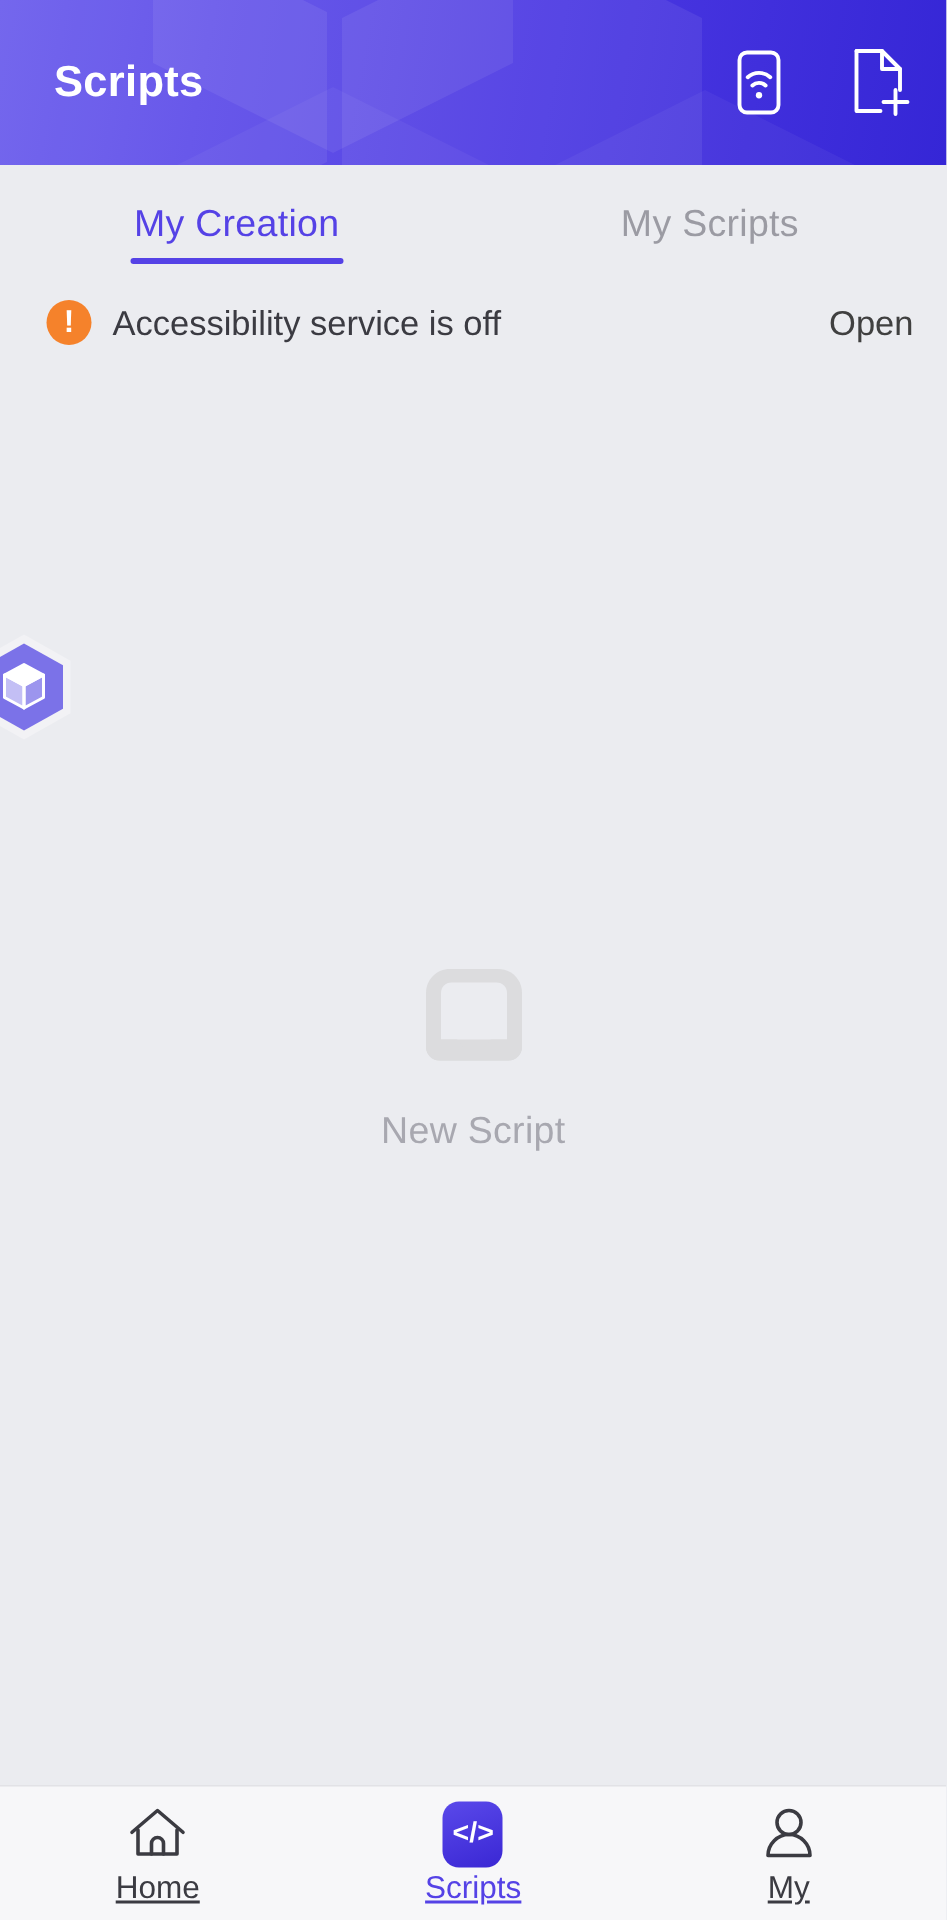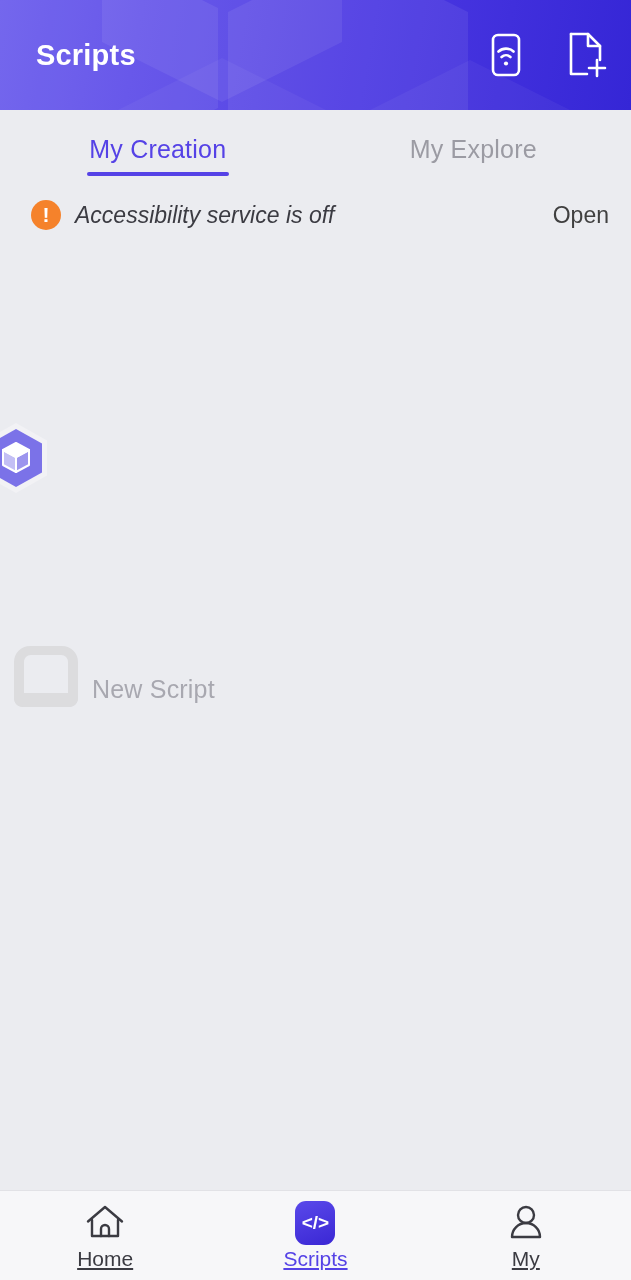--- a/index.html
+++ b/index.html
@@ -255,7 +255,7 @@
     <div class="tab-underline"></div>
   </div>
   <div class="tab">
-    <div class="tab-label">My Explore</div>
+    <div class="tab-label">My Scripts</div>
     <div class="tab-underline"></div>
   </div>
 </div>

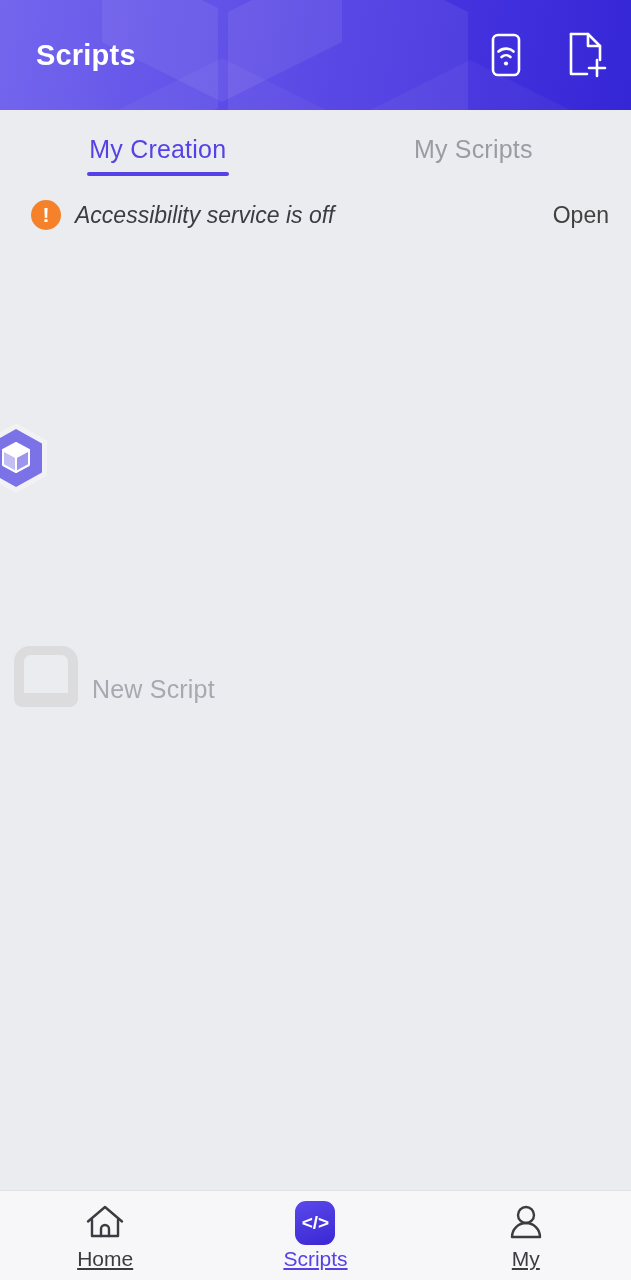--- a/index.html
+++ b/index.html
@@ -124,7 +124,6 @@
   .warn-text {
     font-size: 23px;
     color: #3b3b42;
-    font-style: italic;
   }
   .warn-action {
     margin-left: auto;

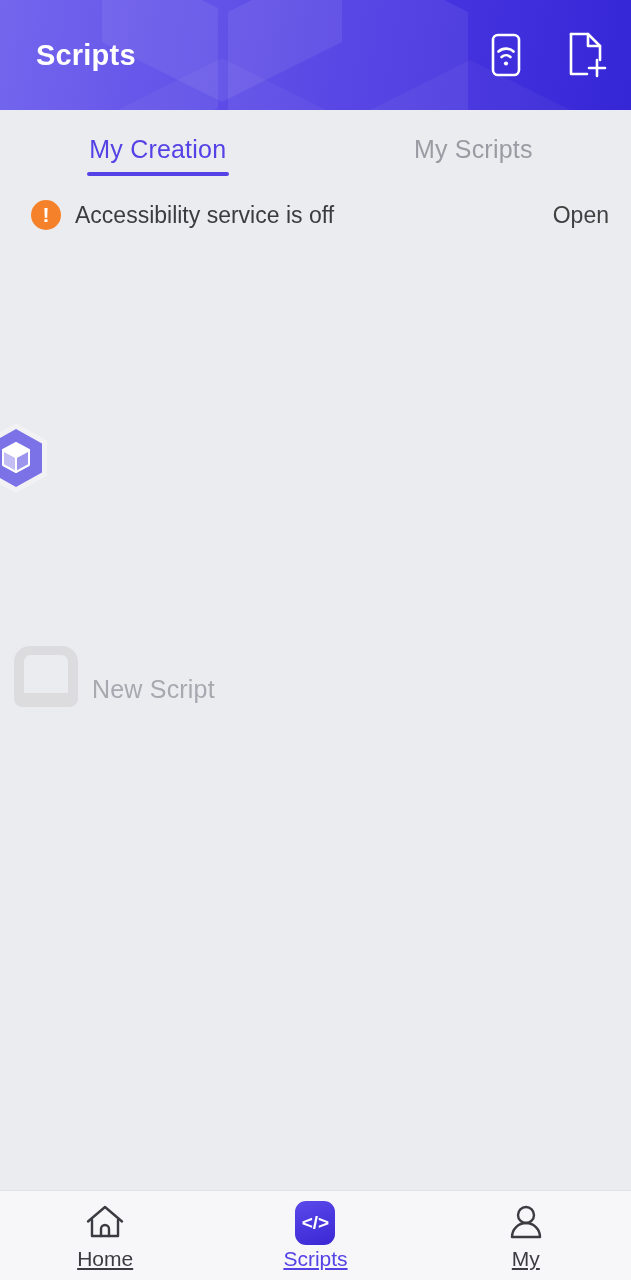--- a/index.html
+++ b/index.html
@@ -151,6 +151,7 @@
     top: 0;
     width: 631px;
     display: flex;
+    flex-direction: column;
     align-items: center;
   }
   .empty-label {

